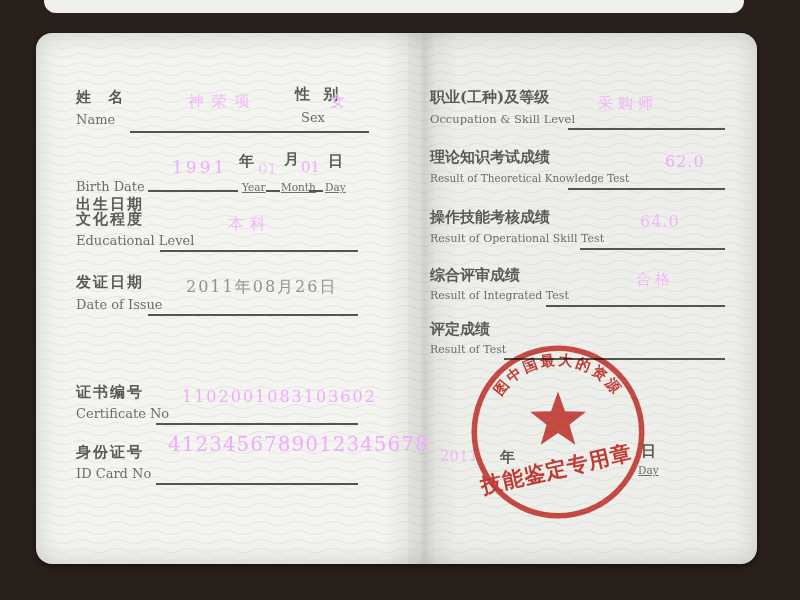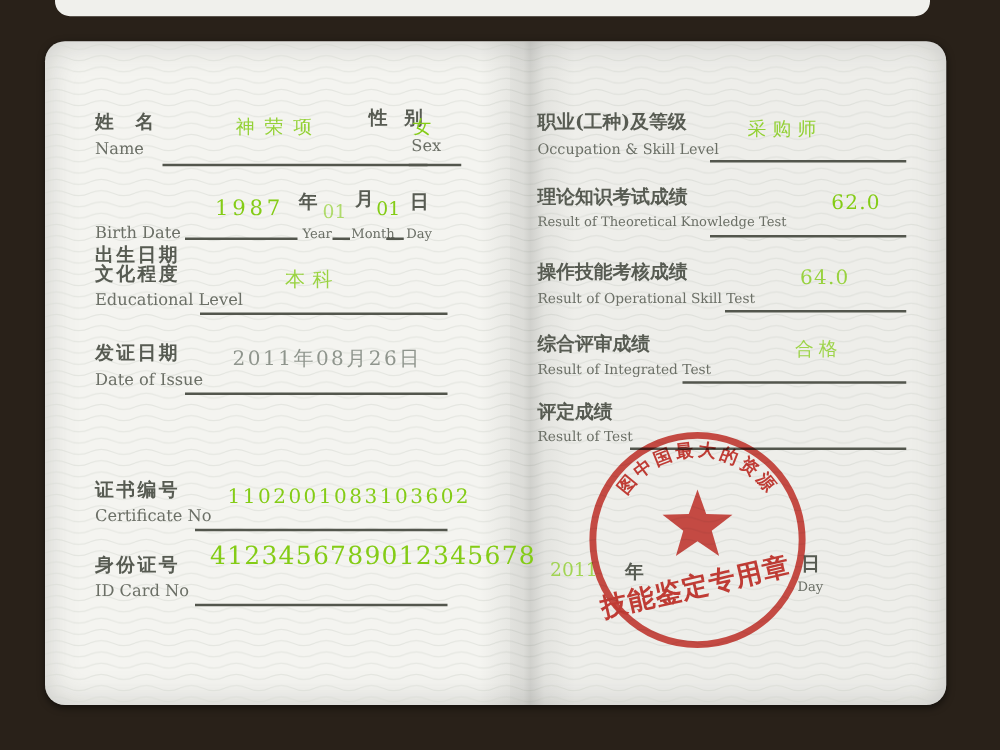--- a/index.html
+++ b/index.html
@@ -20,7 +20,7 @@
   .zh{font-size:15px;font-weight:600;color:#575b52;}
   .en{font-size:13px;color:#6b6f66;}
   .en-sm{font-size:10.5px;color:#6b6f66;}
-  .val{color:#84cc16;font-size:16px;}
+  .val{color:#f0abfc;font-size:16px;}
   .rule{position:absolute;border-bottom:2px solid #53564d;height:0;}
   .center{text-align:center;}
   .stamp{position:absolute;left:466px;top:340px;mix-blend-mode:multiply;opacity:.88;}

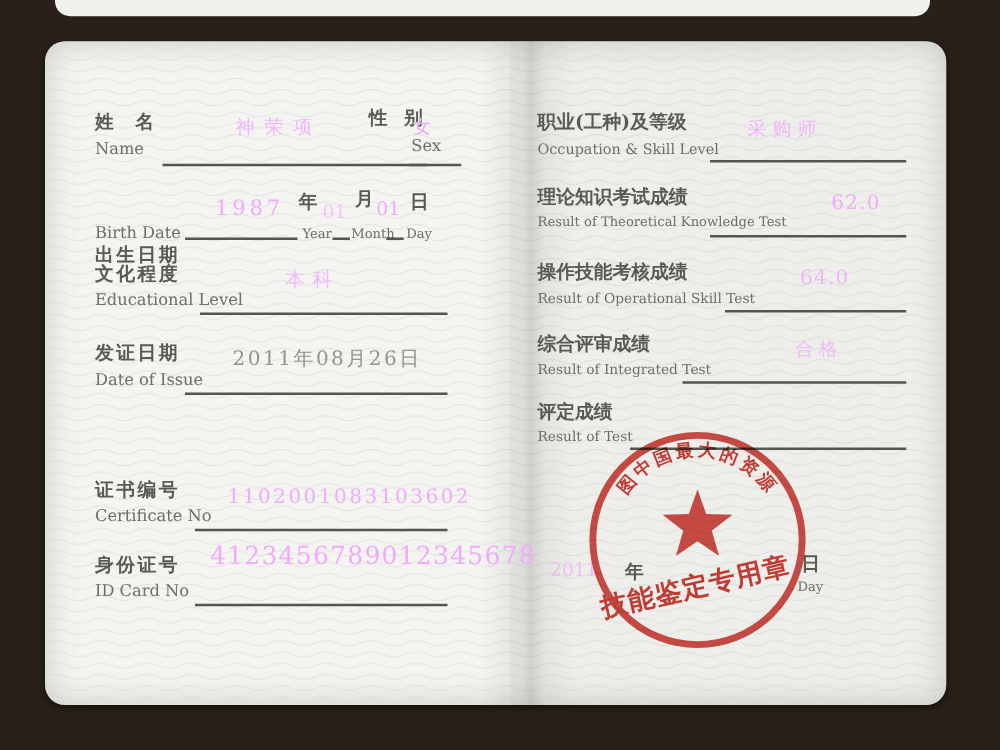--- a/index.html
+++ b/index.html
@@ -51,7 +51,7 @@
   <div class="rule" style="left:130px;top:131px;width:212px;"></div>
 
   <div class="el zh" style="left:295px;top:85px;letter-spacing:4px;">性 别</div>
-  <div class="el en" style="left:301px;top:110px;margin-left:28px;">Sex</div>
+  <div class="el en" style="left:301px;top:110px;">Sex</div>
   <div class="el val" style="left:330px;top:92px;font-size:15px;">女</div>
   <div class="rule" style="left:327px;top:131px;width:42px;"></div>
 

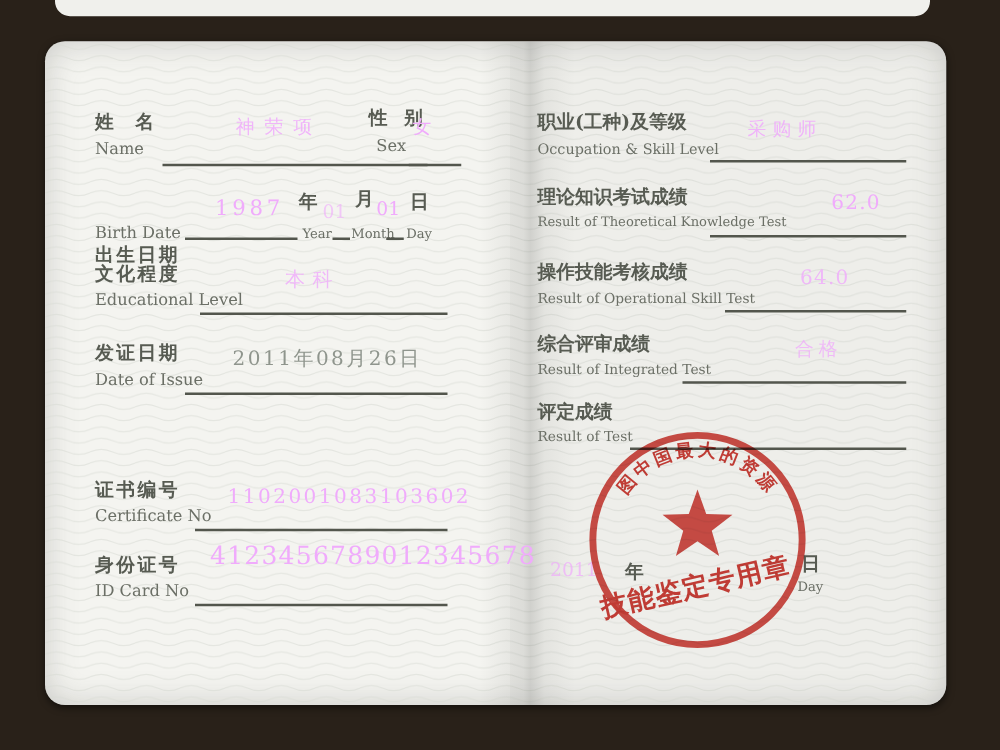--- a/index.html
+++ b/index.html
@@ -57,7 +57,7 @@
 
   <div class="el zh" style="left:76px;top:155px;letter-spacing:2px;margin-top:40px;">出生日期</div>
   <div class="el en" style="left:76px;top:179px;">Birth Date</div>
-  <div class="el val" style="left:172px;top:157px;font-size:17px;letter-spacing:3px;">1987</div>
+  <div class="el val" style="left:172px;top:157px;font-size:17px;letter-spacing:3px;">1991</div>
   <div class="el zh" style="left:239px;top:152px;">年</div>
   <div class="el val" style="left:258px;top:160px;font-size:15px;opacity:.6;">01</div>
   <div class="el zh" style="left:284px;top:150px;">月</div>

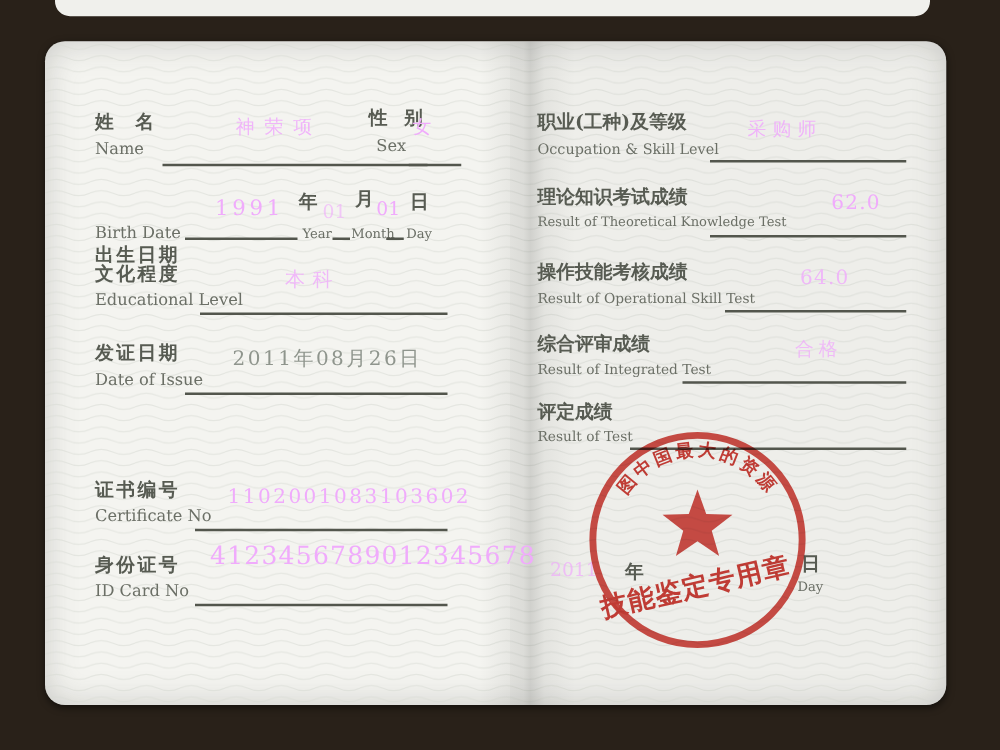--- a/index.html
+++ b/index.html
@@ -19,7 +19,7 @@
   .el{position:absolute;white-space:nowrap;}
   .zh{font-size:15px;font-weight:600;color:#575b52;}
   .en{font-size:13px;color:#6b6f66;}
-  .en-sm{font-size:10.5px;color:#6b6f66;}
+  .en-sm{font-size:10.5px;color:#6b6f66;text-decoration:underline;}
   .val{color:#f0abfc;font-size:16px;}
   .rule{position:absolute;border-bottom:2px solid #53564d;height:0;}
   .center{text-align:center;}

